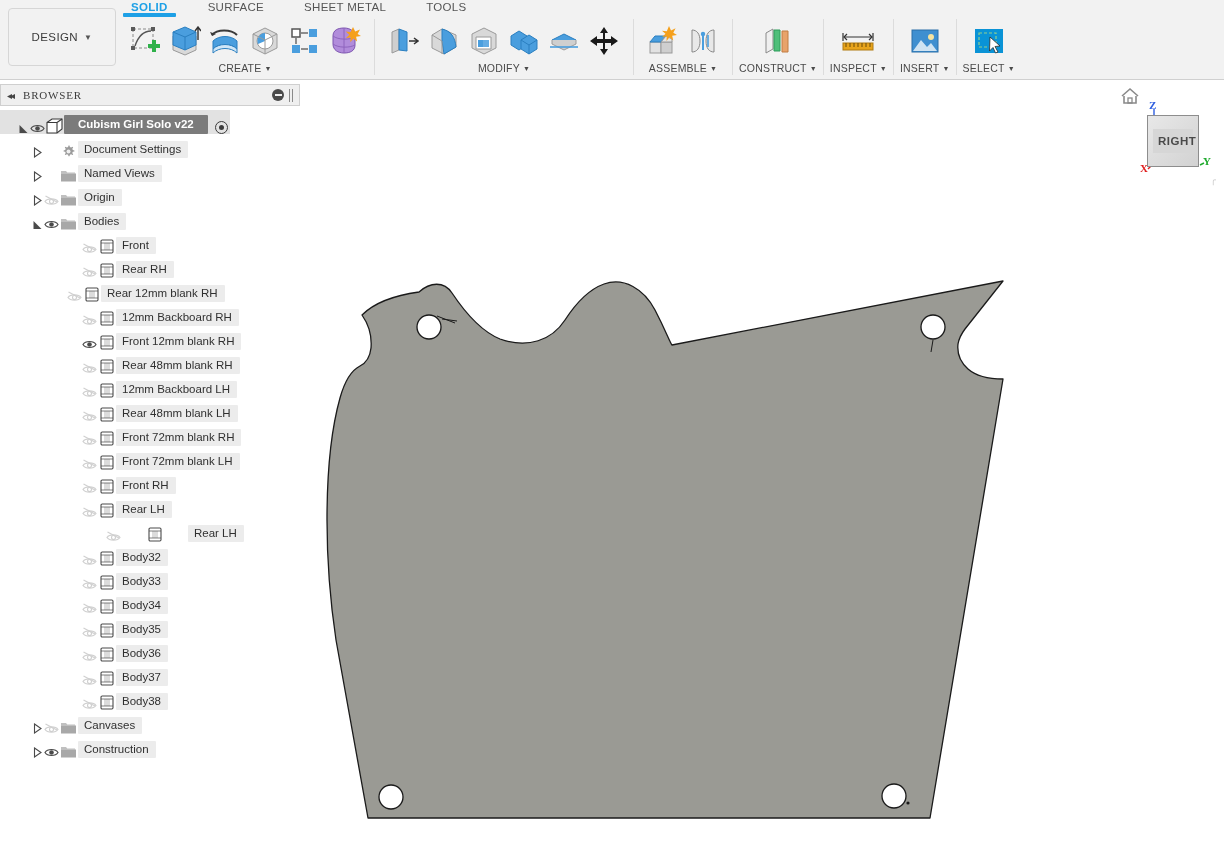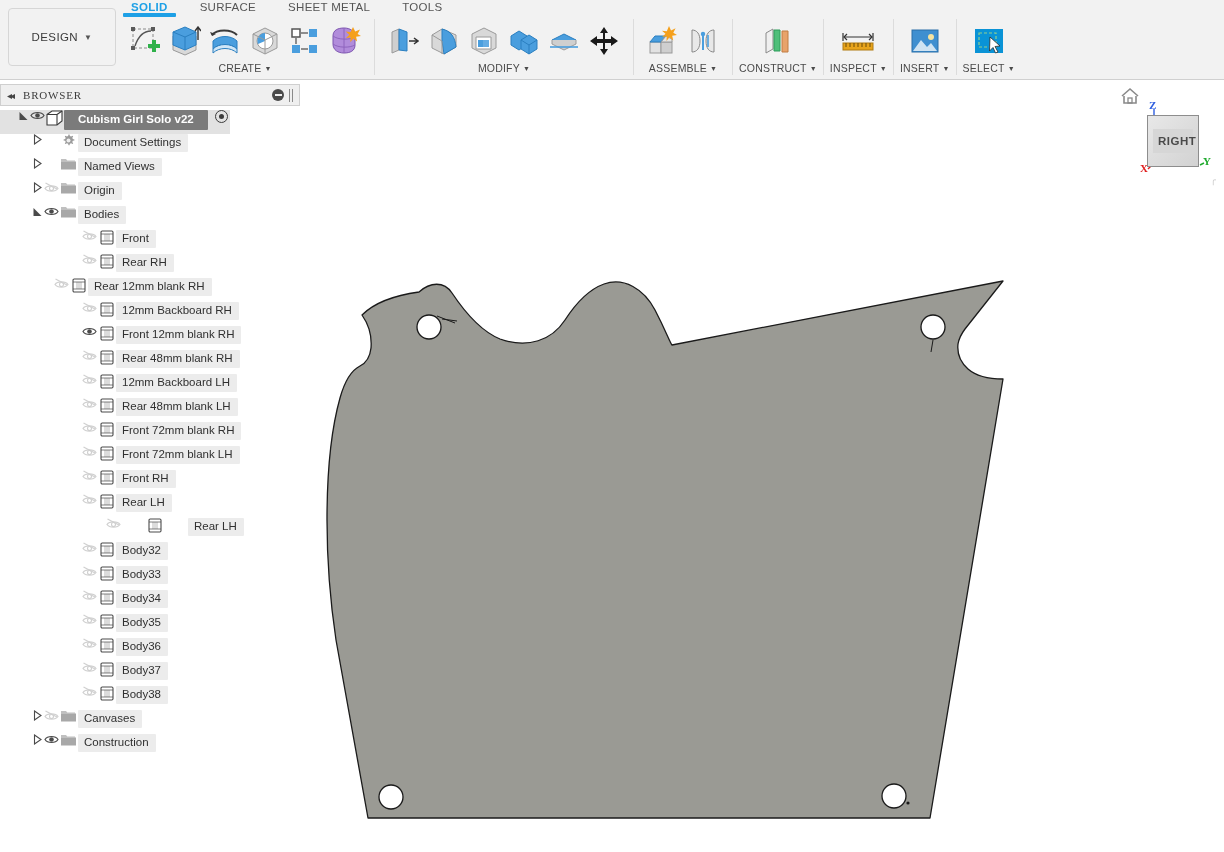--- a/index.html
+++ b/index.html
@@ -19,7 +19,7 @@
   }
   .tabbar {
     position: absolute; left: 115px; top: 0; height: 18px;
-    display: flex; align-items: flex-start; gap: 0px;
+    display: flex; align-items: flex-start; gap: 8px;
   }
   .tab {
     font-size: 11.5px; letter-spacing: .3px;

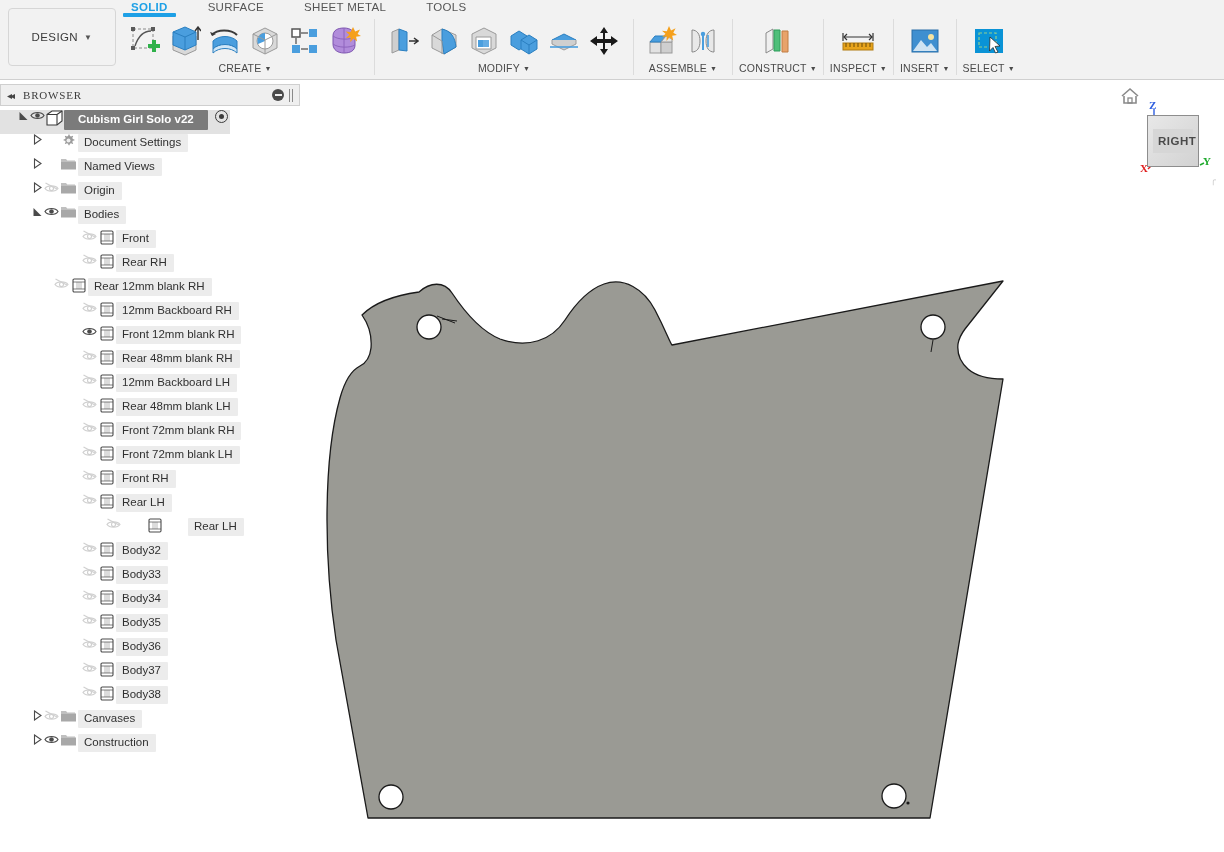--- a/index.html
+++ b/index.html
@@ -83,7 +83,7 @@
 
   .tree { position: absolute; left: 0; top: 110px; width: 300px; }
   .row {
-    height: 24px; display: flex; align-items: flex-start; position: relative;
+    height: 24px; display: flex; align-items: flex-end; position: relative;
     font-size: 11.5px; color: #303030; cursor: default;
   }
   .arrow {

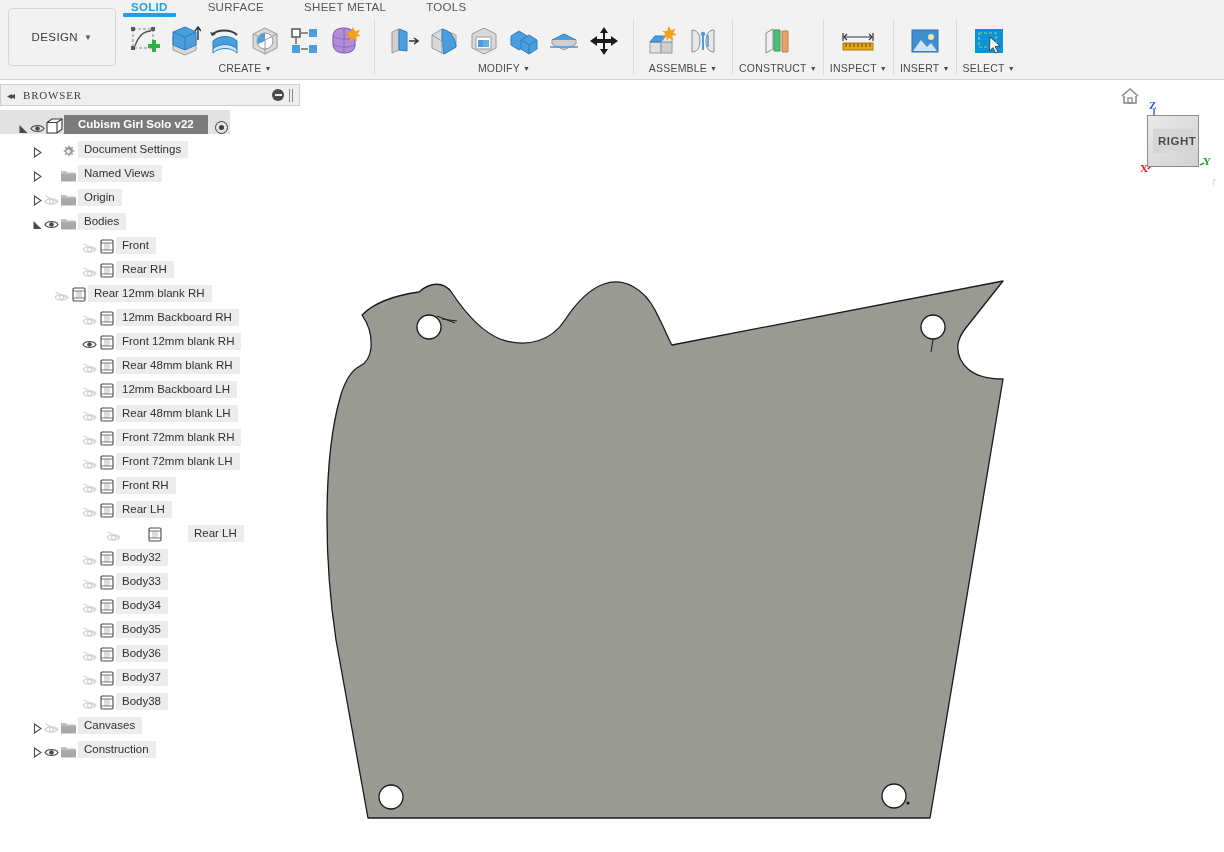--- a/index.html
+++ b/index.html
@@ -477,7 +477,7 @@
         </span>
         <span class="label">Rear RH</span>
       </div>
-      <div class="row" style="padding-left: 42px;">
+      <div class="row" style="padding-left: 42px; margin-left: 13px;">
         <span class="arrow"></span>
         <span class="eye dim">
           <svg width="15" height="11" viewBox="0 0 15 11">

